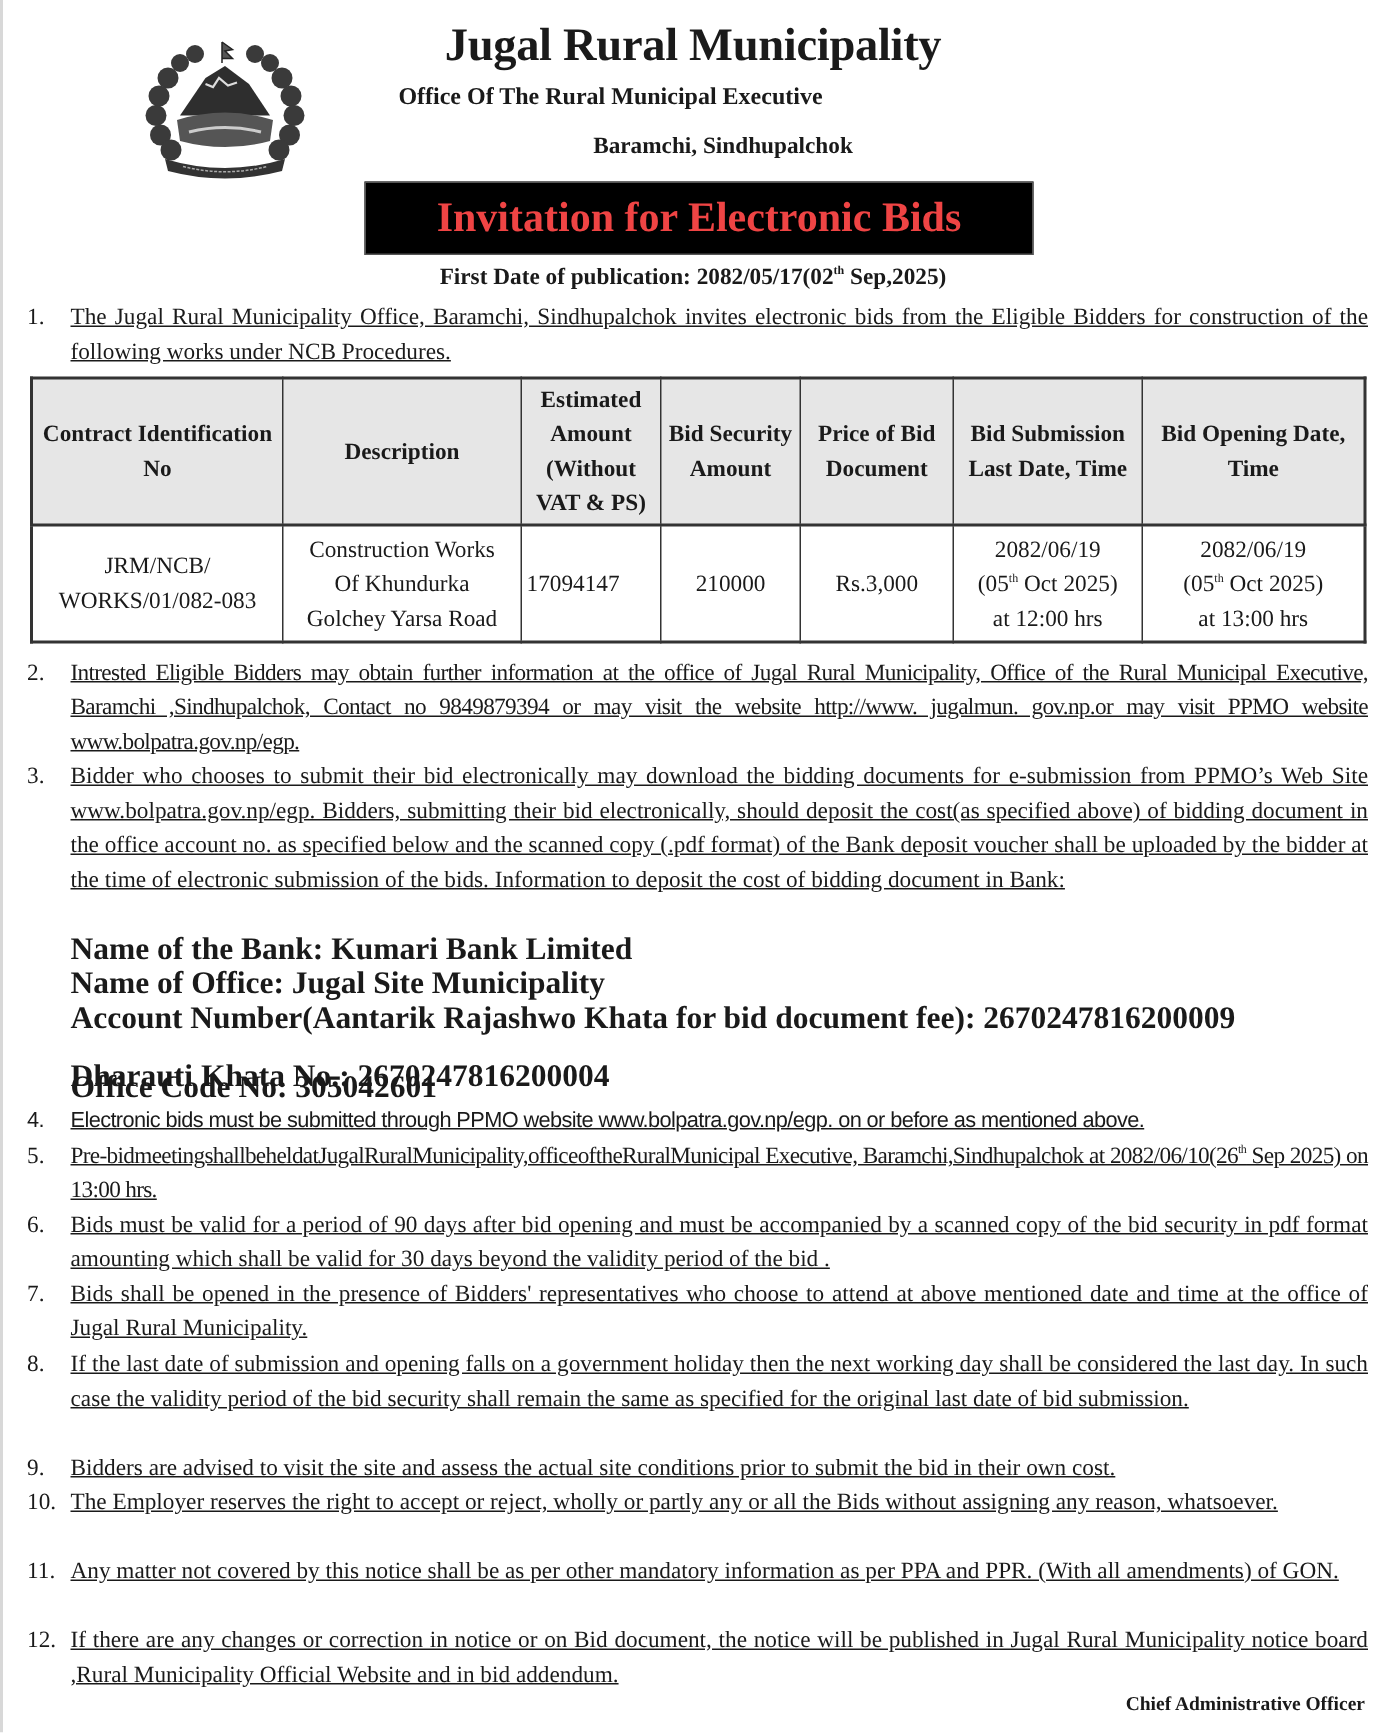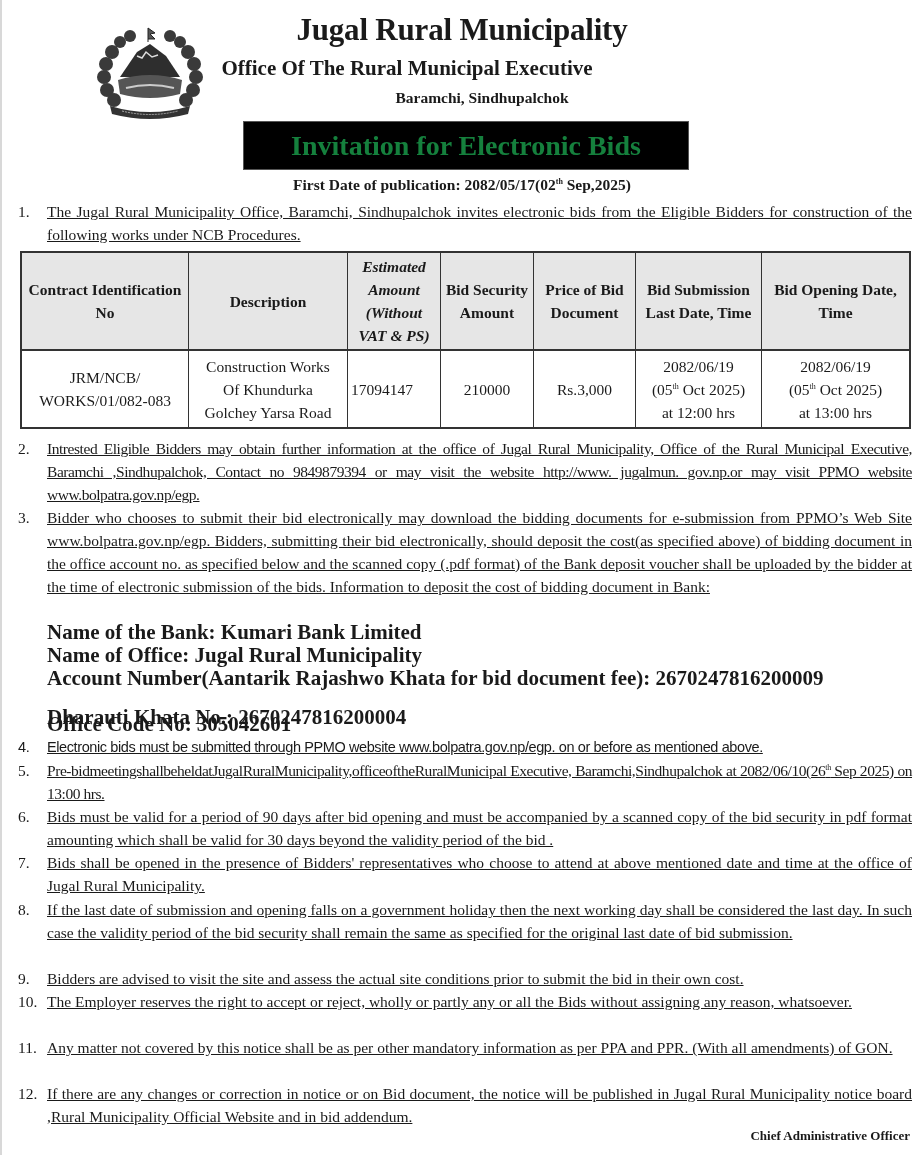--- a/index.html
+++ b/index.html
@@ -10,7 +10,7 @@
   .left-edge { position: absolute; left: 0; top: 0; width: 2px; height: 1155px; background: #d8d8d8; }
   .emblem { position: absolute; left: 92px; top: 22px; width: 116px; height: 100px; }
   .hdr-title { position: absolute; left: 0; width: 924px; top: 12px; text-align: center; font-weight: bold; font-size: 31px; letter-spacing: -0.2px; }
-  .hdr-sub { position: absolute; left: 0; width: 814px; top: 56px; text-align: center; font-weight: bold; font-size: 21px; }
+  .hdr-sub { position: absolute; left: 0; width: 814px; top: 56px; text-align: center; font-weight: bold; font-size: 16px; }
   .hdr-loc { position: absolute; left: 0; width: 924px; top: 89px; text-align: center; font-weight: bold; font-size: 15.5px; padding-left: 20px; }
   .banner { position: absolute; left: 243px; top: 121px; width: 444px; height: 47px; background: #000; color: #15803d;
     display: flex; align-items: center; justify-content: center; font-weight: bold; font-size: 28px; border: 1px solid #555; }

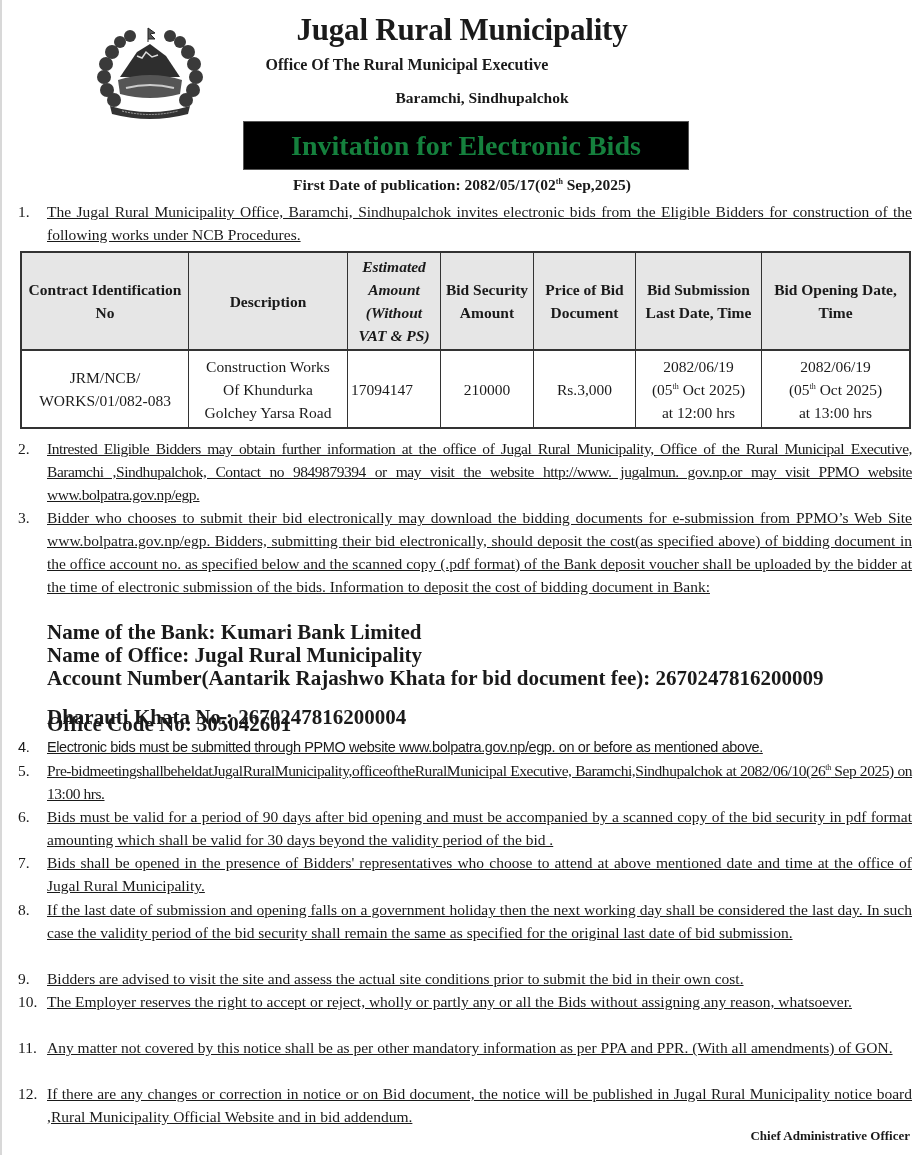--- a/index.html
+++ b/index.html
@@ -12,7 +12,7 @@
   .hdr-title { position: absolute; left: 0; width: 924px; top: 12px; text-align: center; font-weight: bold; font-size: 31px; letter-spacing: -0.2px; }
   .hdr-sub { position: absolute; left: 0; width: 814px; top: 56px; text-align: center; font-weight: bold; font-size: 16px; }
   .hdr-loc { position: absolute; left: 0; width: 924px; top: 89px; text-align: center; font-weight: bold; font-size: 15.5px; padding-left: 20px; }
-  .banner { position: absolute; left: 243px; top: 121px; width: 444px; height: 47px; background: #000; color: #15803d;
+  .banner { position: absolute; left: 243px; top: 121px; width: 444px; height: 47px; background: #000; color: #ef4444;
     display: flex; align-items: center; justify-content: center; font-weight: bold; font-size: 28px; border: 1px solid #555; }
   .pubdate { position: absolute; left: 0; width: 924px; top: 176px; text-align: center; font-weight: bold; font-size: 15.5px; }
   sup { font-size: 8px; vertical-align: super; line-height: 0; }

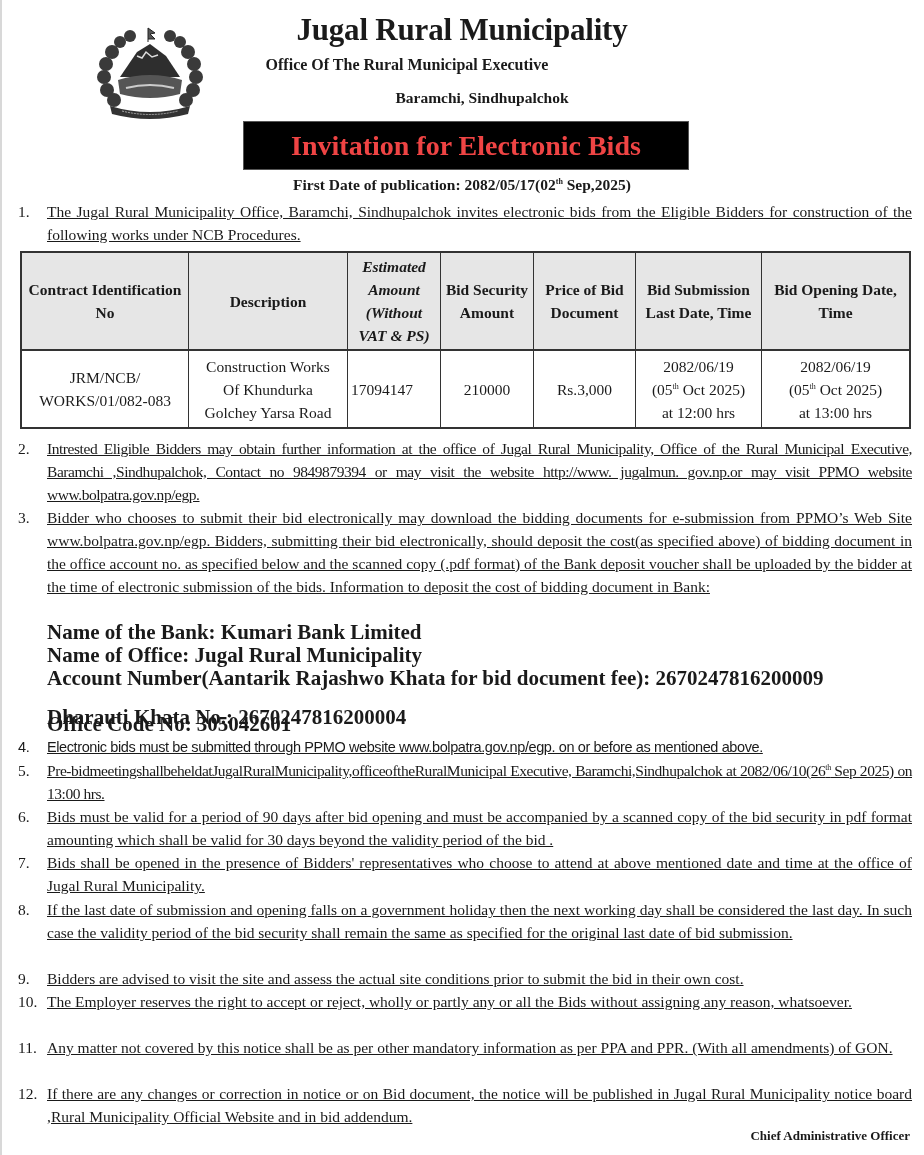--- a/index.html
+++ b/index.html
@@ -77,7 +77,7 @@
     <tr>
       <th style="width:160px;">Contract Identification No</th>
       <th style="width:152px;margin-top:12px;">Description</th>
-      <th style="width:86px;font-style:italic;">Estimated Amount (Without VAT &amp; PS)</th>
+      <th style="width:86px;">Estimated Amount (Without VAT &amp; PS)</th>
       <th style="width:86px;">Bid Security Amount</th>
       <th style="width:95px;">Price of Bid Document</th>
       <th style="width:119px;">Bid Submission Last Date, Time</th>

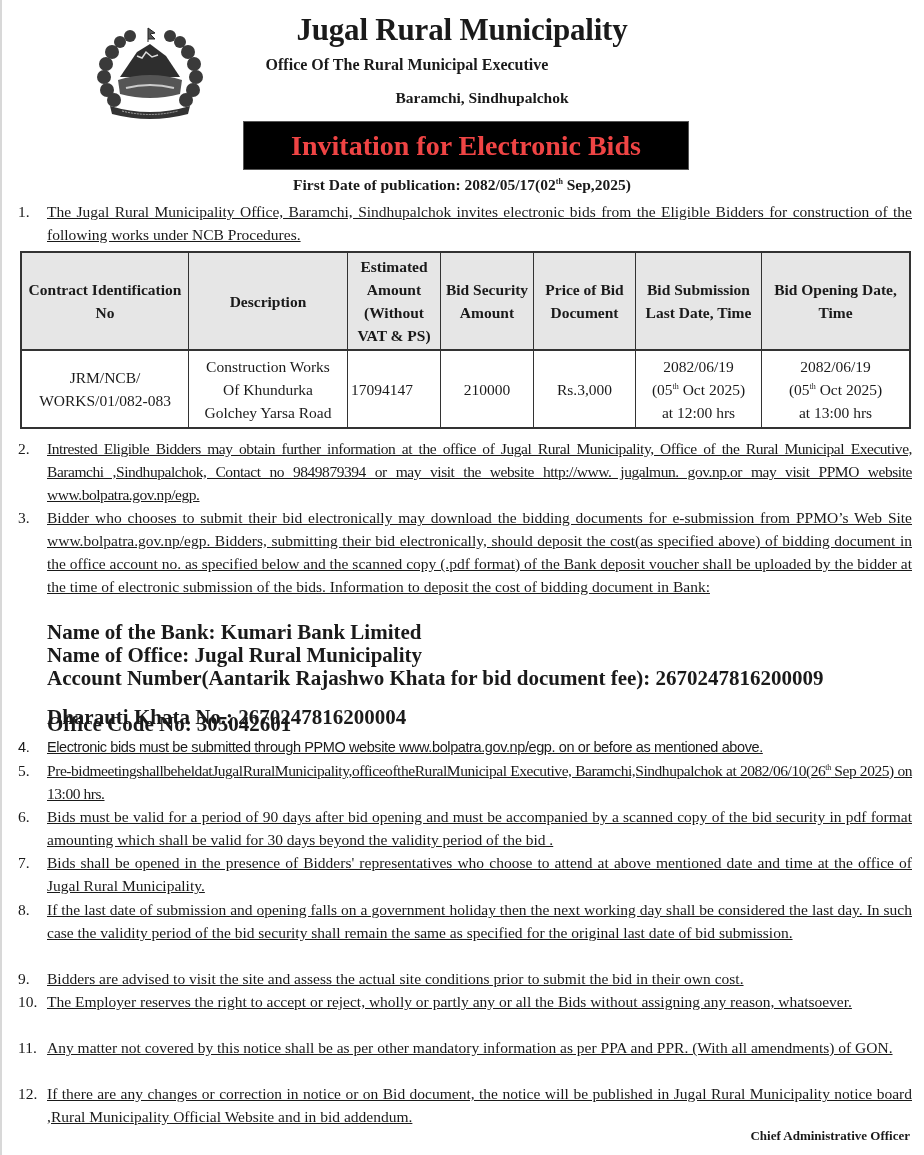--- a/index.html
+++ b/index.html
@@ -123,7 +123,7 @@
 </div>
 
 <div class="bank" style="top:621px;">Name of the Bank: Kumari Bank Limited</div>
-<div class="bank" style="top:644px;">Name of Office: Jugal Rural Municipality</div>
+<div class="bank" style="top:644px;">Name of Office: Jugal Site Municipality</div>
 <div class="bank" style="top:667px;">Account Number(Aantarik Rajashwo Khata for bid document fee): 2670247816200009</div>
 <div class="bank" style="top:690px;margin-top:16px;">Dharauti Khata No.: 2670247816200004</div>
 <div class="bank" style="top:713px;">Office Code No: 305042601</div>

